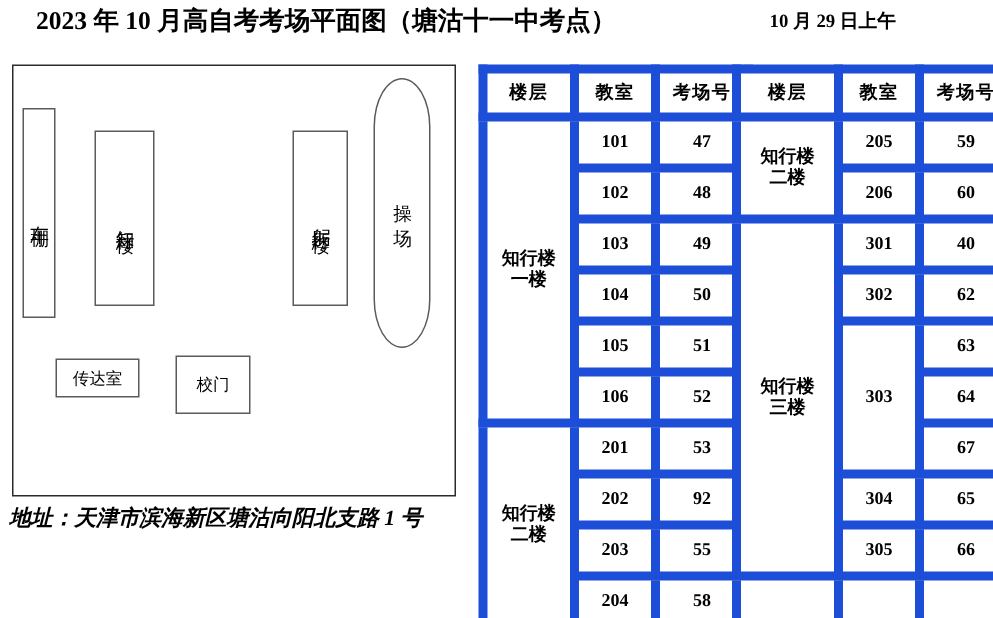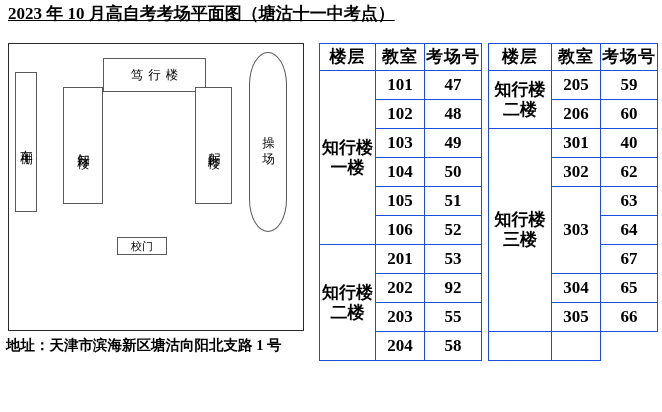--- a/index.html
+++ b/index.html
@@ -24,12 +24,11 @@
   }
   #page-title {
     position: absolute;
-    left: 8px; top: 2px;
+    left: 24px; top: 2px;
     font-size: 17px;
     font-weight: bold;
     letter-spacing: 0px;
     white-space: nowrap;
-    text-decoration: underline;
   }
   #session-date {
     position: absolute;

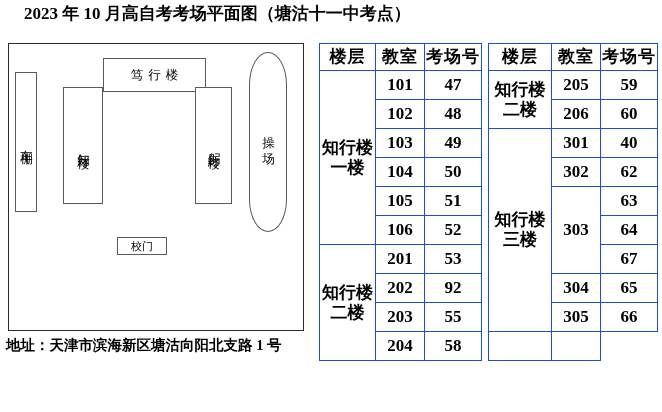--- a/index.html
+++ b/index.html
@@ -139,6 +139,7 @@
 
 <div id="header">
   <div id="page-title">2023 年 10 月高自考考场平面图（塘沽十一中考点）</div>
+  <div id="session-date">10 月 29 日上午</div>
 </div>
 
 <div id="floorplan">

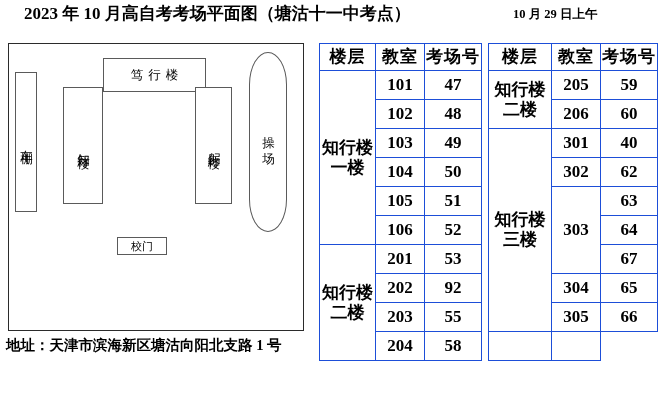--- a/index.html
+++ b/index.html
@@ -118,10 +118,10 @@
   #exam-table-2 { left: 488px; width: 166px; }
 
   .exam-table th, .exam-table td {
-    border: 1px solid #1d4ed8;
+    border: 6px solid #1d4ed8;
     text-align: center;
     vertical-align: middle;
-    font-size: 17px;
+    font-size: 12px;
     font-weight: bold;
     padding: 0;
     height: 28px;

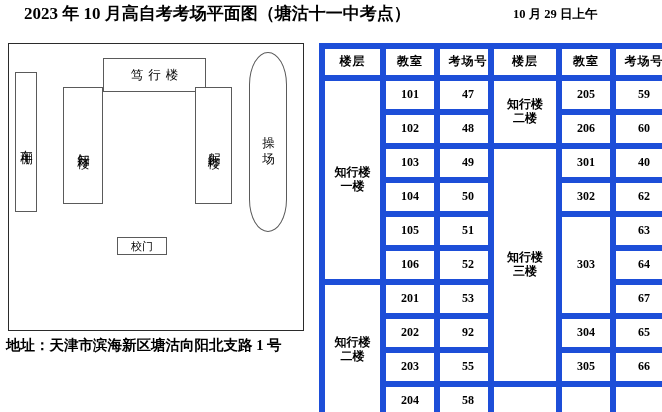--- a/index.html
+++ b/index.html
@@ -152,9 +152,6 @@
     <span class="vlabel">知行楼</span>
   </div>
 
-  <div class="bldg" id="bldg-duxing">
-    <span class="hlabel">笃行楼</span>
-  </div>
 
   <div class="bldg" id="bldg-gongxing">
     <span class="vlabel">躬行楼</span>

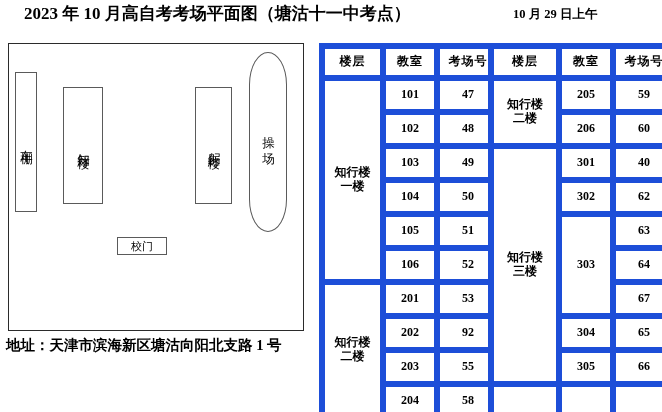--- a/index.html
+++ b/index.html
@@ -161,6 +161,9 @@
     <span class="vlabel">操场</span>
   </div>
 
+  <div class="bldg" id="bldg-gatehouse">
+    <span class="hlabel-tight">传达室</span>
+  </div>
 
   <div class="bldg" id="bldg-school-gate">
     <span class="hlabel-tight">校门</span>

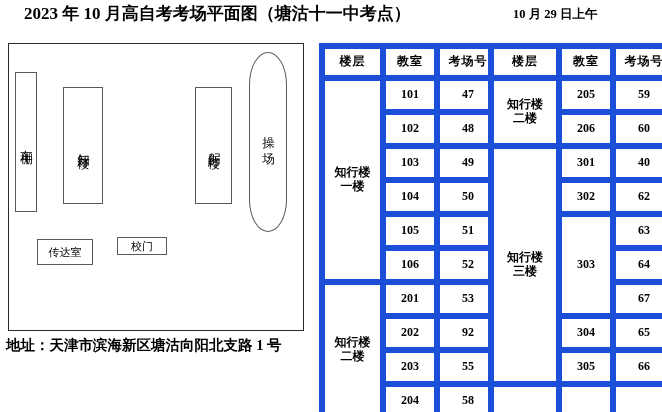--- a/index.html
+++ b/index.html
@@ -82,7 +82,7 @@
   #bldg-duxing      { left: 94px;  top: 14px;  width: 103px; height: 34px;  }
   #bldg-gongxing    { left: 186px; top: 43px;  width: 37px;  height: 117px; }
   #bldg-gatehouse   { left: 28px;  top: 195px; width: 56px;  height: 26px;  }
-  #bldg-school-gate { left: 108px; top: 193px; width: 50px;  height: 18px;  }
+  #bldg-school-gate { left: 108px; top: 193px; width: 50px;  height: 39px;  }
 
   #bldg-playground {
     position: absolute;

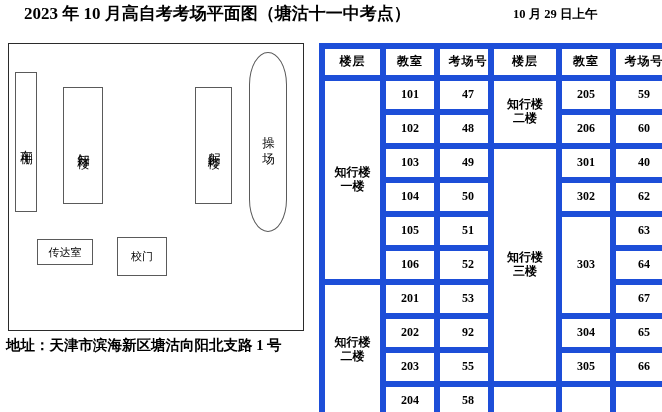--- a/index.html
+++ b/index.html
@@ -104,6 +104,7 @@
     font-size: 14.5px;
     font-weight: bold;
     white-space: nowrap;
+    font-style: italic;
   }
 
   

